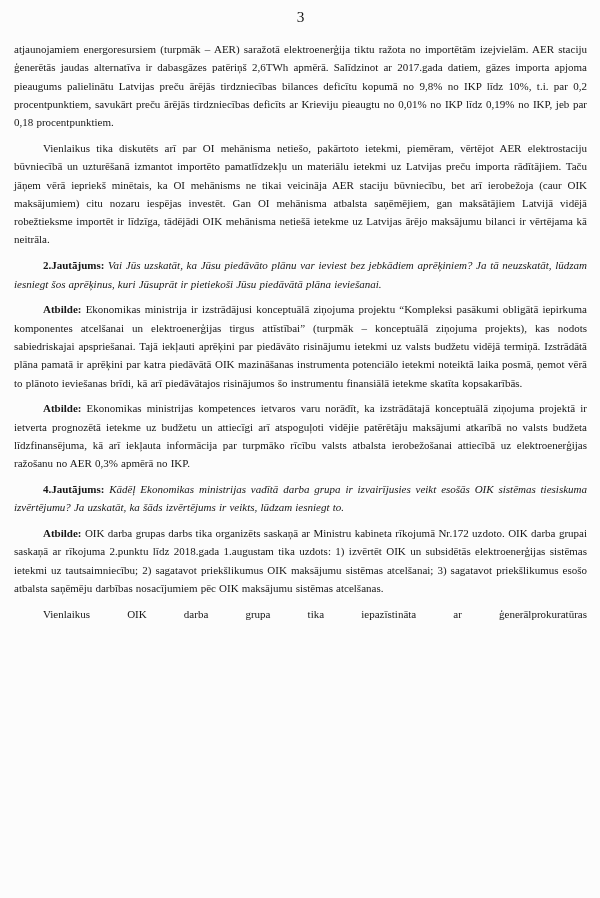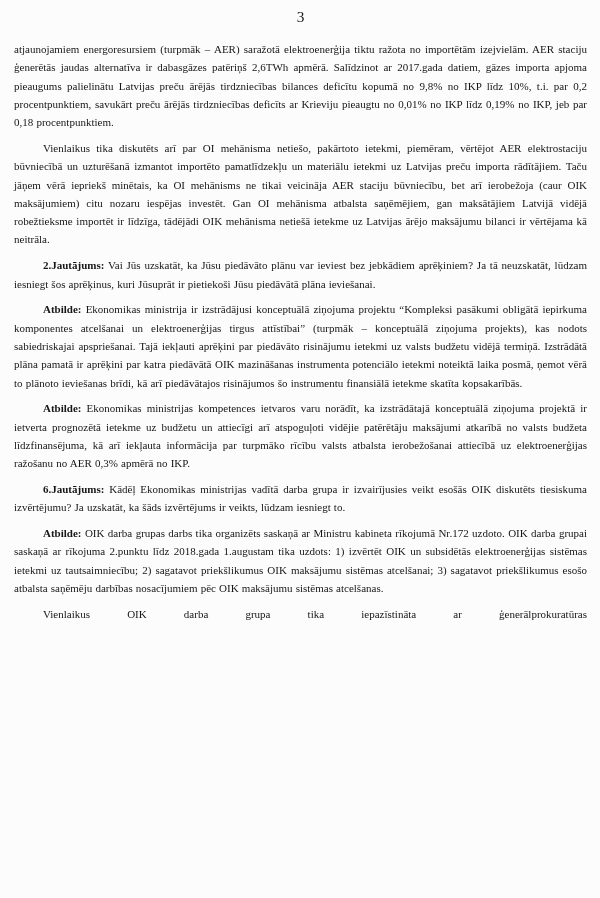--- a/index.html
+++ b/index.html
@@ -47,6 +47,7 @@
     font-weight: bold;
   }
   .italic {
+    font-style: italic;
   }
 </style>
 </head>

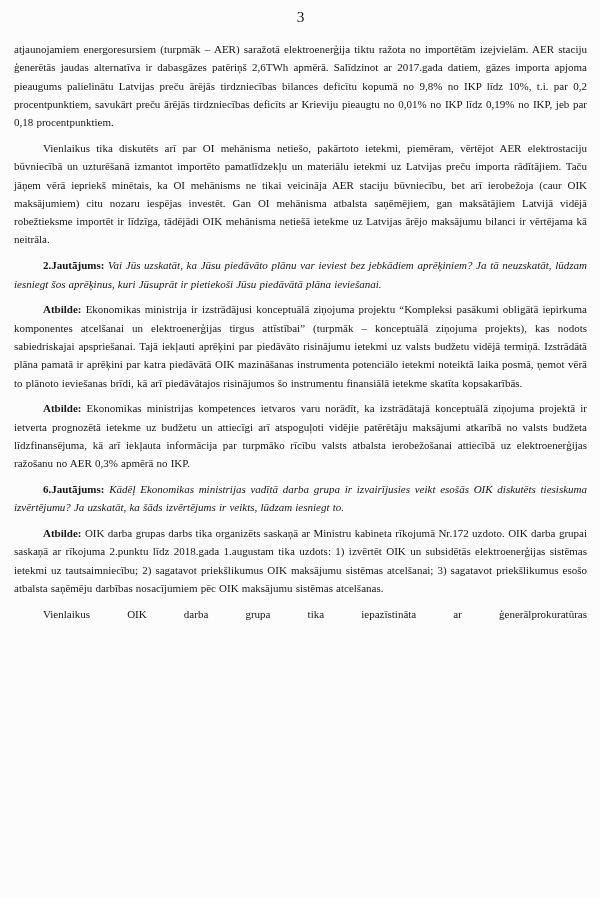--- a/index.html
+++ b/index.html
@@ -67,7 +67,7 @@
 
   <p class="indent"><span class="lead">Atbilde:</span><span> Ekonomikas ministrijas kompetences ietvaros varu norādīt, ka izstrādātajā konceptuālā ziņojuma projektā ir ietverta prognozētā ietekme uz budžetu un attiecīgi arī atspoguļoti vidējie patērētāju maksājumi atkarībā no valsts budžeta līdzfinansējuma, kā arī iekļauta informācija par turpmāko rīcību valsts atbalsta ierobežošanai attiecībā uz elektroenerģijas ražošanu no AER 0,3% apmērā no IKP.</span></p>
 
-  <p class="indent"><span class="lead">6.Jautājums:</span><span class="italic"> Kādēļ Ekonomikas ministrijas vadītā darba grupa ir izvairījusies veikt esošās OIK diskutēts tiesiskuma izvērtējumu? Ja uzskatāt, ka šāds izvērtējums ir veikts, lūdzam iesniegt to.</span></p>
+  <p class="indent"><span class="lead">4.Jautājums:</span><span class="italic"> Kādēļ Ekonomikas ministrijas vadītā darba grupa ir izvairījusies veikt esošās OIK diskutēts tiesiskuma izvērtējumu? Ja uzskatāt, ka šāds izvērtējums ir veikts, lūdzam iesniegt to.</span></p>
 
   <p class="indent"><span class="lead">Atbilde:</span><span> OIK darba grupas darbs tika organizēts saskaņā ar Ministru kabineta rīkojumā Nr.172 uzdoto. OIK darba grupai saskaņā ar rīkojuma 2.punktu līdz 2018.gada 1.augustam tika uzdots: 1) izvērtēt OIK un subsidētās elektroenerģijas sistēmas ietekmi uz tautsaimniecību; 2) sagatavot priekšlikumus OIK maksājumu sistēmas atcelšanai; 3) sagatavot priekšlikumus esošo atbalsta saņēmēju darbības nosacījumiem pēc OIK maksājumu sistēmas atcelšanas.</span></p>
 

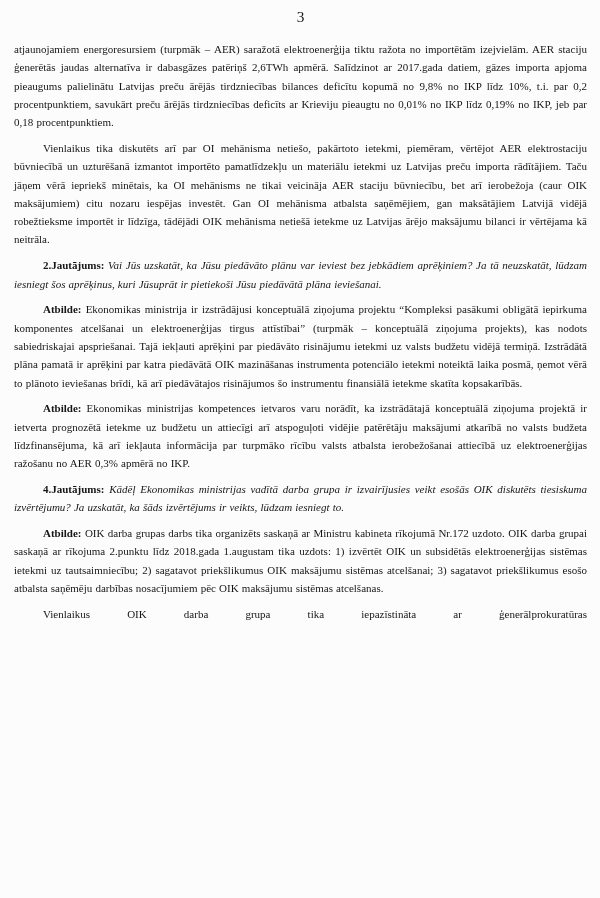--- a/index.html
+++ b/index.html
@@ -67,7 +67,7 @@
 
   <p class="indent"><span class="lead">Atbilde:</span><span> Ekonomikas ministrijas kompetences ietvaros varu norādīt, ka izstrādātajā konceptuālā ziņojuma projektā ir ietverta prognozētā ietekme uz budžetu un attiecīgi arī atspoguļoti vidējie patērētāju maksājumi atkarībā no valsts budžeta līdzfinansējuma, kā arī iekļauta informācija par turpmāko rīcību valsts atbalsta ierobežošanai attiecībā uz elektroenerģijas ražošanu no AER 0,3% apmērā no IKP.</span></p>
 
-  <p class="indent"><span class="lead">4.Jautājums:</span><span class="italic"> Kādēļ Ekonomikas ministrijas vadītā darba grupa ir izvairījusies veikt esošās OIK diskutēts tiesiskuma izvērtējumu? Ja uzskatāt, ka šāds izvērtējums ir veikts, lūdzam iesniegt to.</span></p>
+  <p class="indent"><span class="lead">4.Jautājums:</span><span class="italic"> Kādēļ Ekonomikas ministrijas vadītā darba grupa ir izvairījusies veikt esošās OIK sistēmas tiesiskuma izvērtējumu? Ja uzskatāt, ka šāds izvērtējums ir veikts, lūdzam iesniegt to.</span></p>
 
   <p class="indent"><span class="lead">Atbilde:</span><span> OIK darba grupas darbs tika organizēts saskaņā ar Ministru kabineta rīkojumā Nr.172 uzdoto. OIK darba grupai saskaņā ar rīkojuma 2.punktu līdz 2018.gada 1.augustam tika uzdots: 1) izvērtēt OIK un subsidētās elektroenerģijas sistēmas ietekmi uz tautsaimniecību; 2) sagatavot priekšlikumus OIK maksājumu sistēmas atcelšanai; 3) sagatavot priekšlikumus esošo atbalsta saņēmēju darbības nosacījumiem pēc OIK maksājumu sistēmas atcelšanas.</span></p>
 

